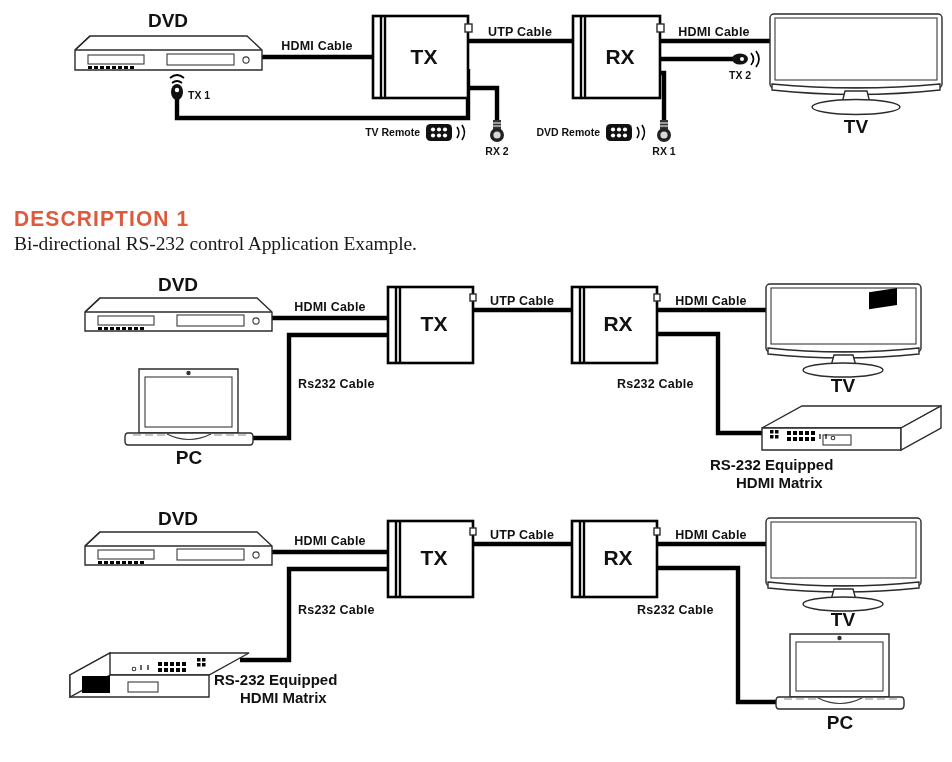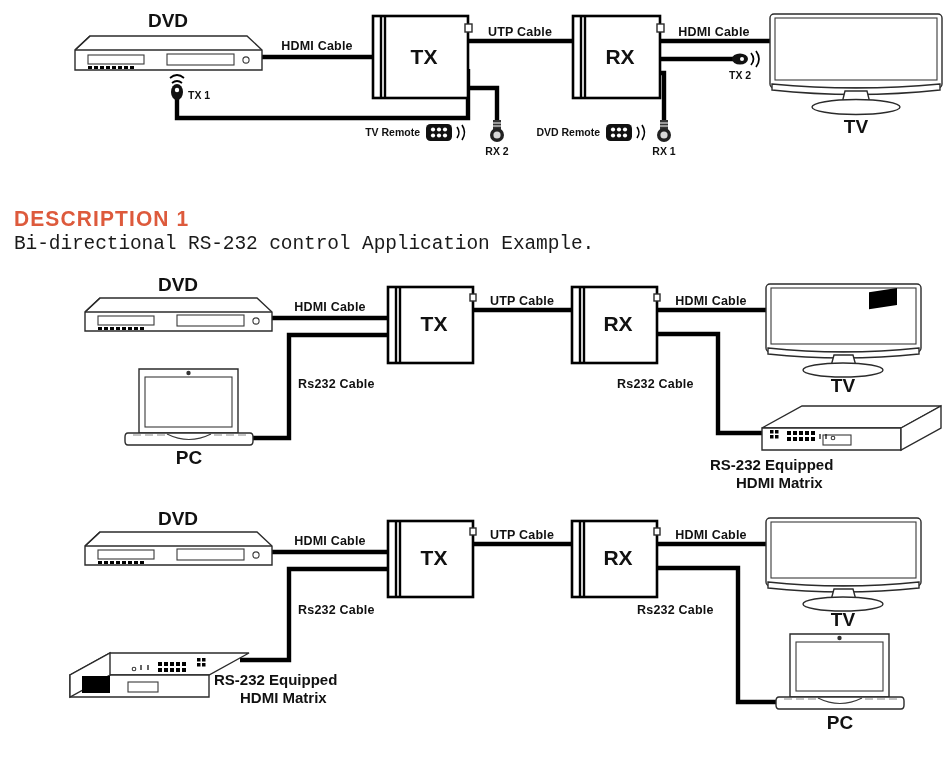--- a/index.html
+++ b/index.html
@@ -24,7 +24,7 @@
   #desc-head .h3{font-family:"Liberation Sans","DejaVu Sans",sans-serif;
       font-weight:bold;font-size:21px;color:#DD5A3C;letter-spacing:1.1px;
       transform:scaleY(1.04);transform-origin:left top;}
-  #desc-head .sub{font-family:Liberation Mono, monospace;
+  #desc-head .sub{font-family:Liberation Serif, serif;
       font-size:19.5px;color:#1a1a1a;margin-top:3px;letter-spacing:-.1px;}
 </style>
 </head>

